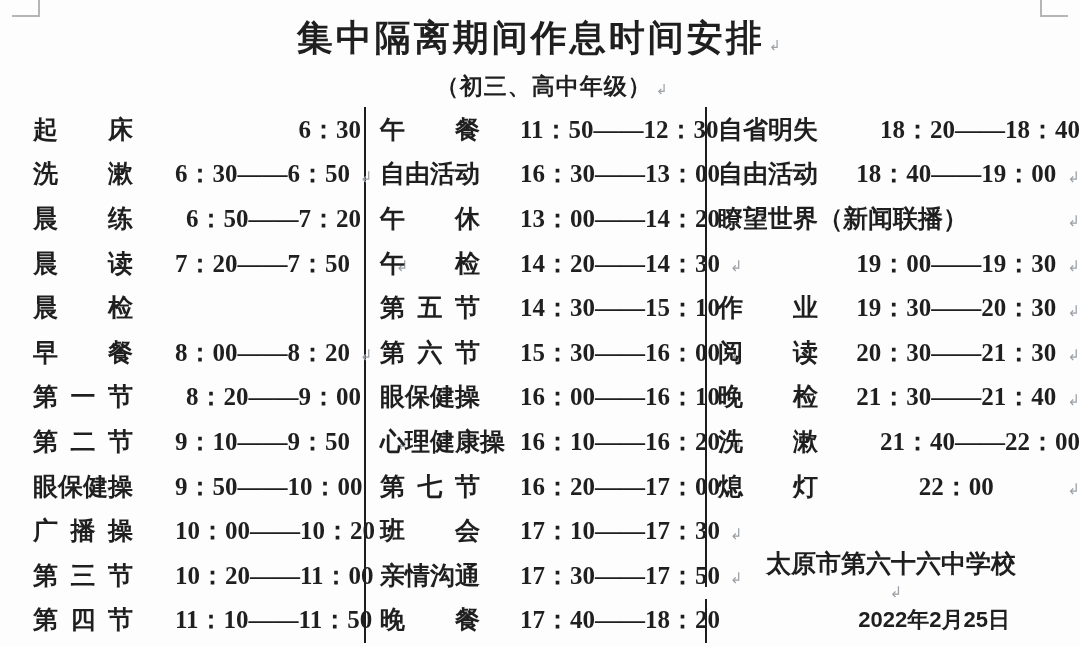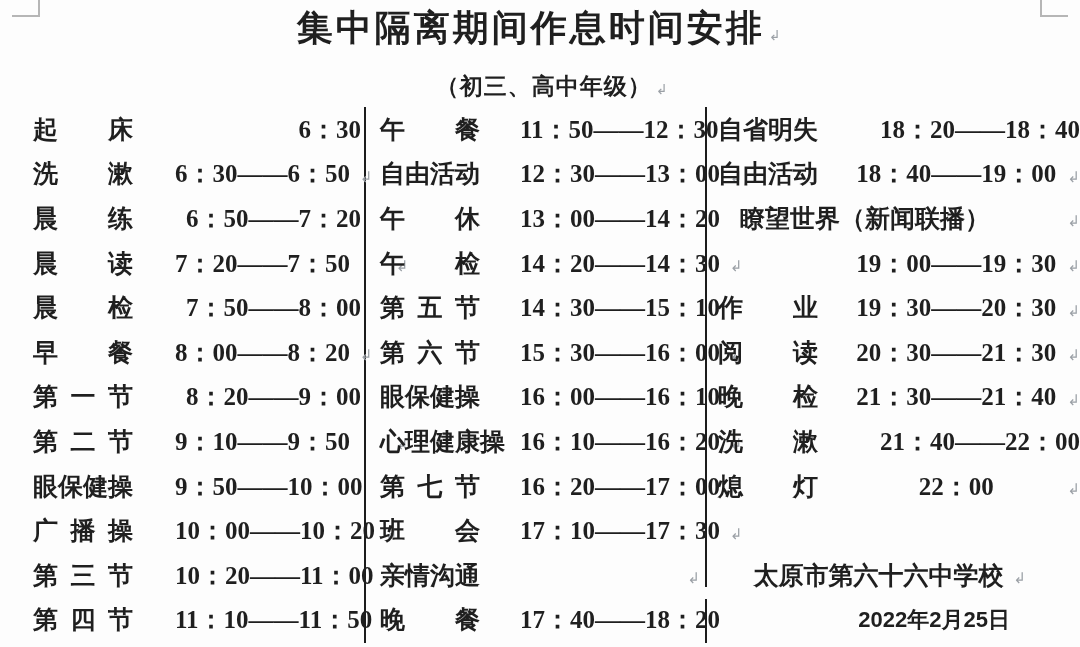--- a/index.html
+++ b/index.html
@@ -9,7 +9,7 @@
     font-family:"Liberation Serif","DejaVu Serif",serif;
   }
   .title {
-    position:absolute; top:4px; left:0; width:100%; text-align:center;
+    position:absolute; top:14px; left:0; width:100%; text-align:center;
     font-size:36px; font-weight:700; letter-spacing:3px; white-space:nowrap;
   }
   .subtitle {

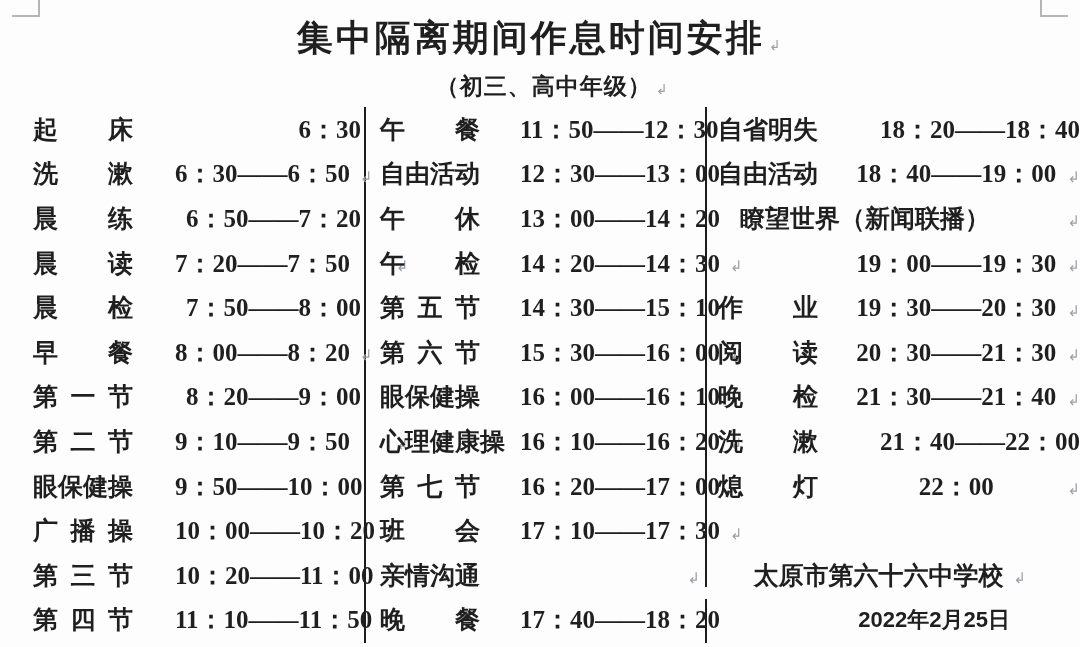--- a/index.html
+++ b/index.html
@@ -134,7 +134,7 @@
       </div>
     <div class="row">
         <span class="lbl-box">自由活动</span>
-        <span class="time">12：30——13：00</span>
+        <span class="time">16：30——13：00</span>
         <span class="eol">↲</span>
       </div>
     <div class="row">

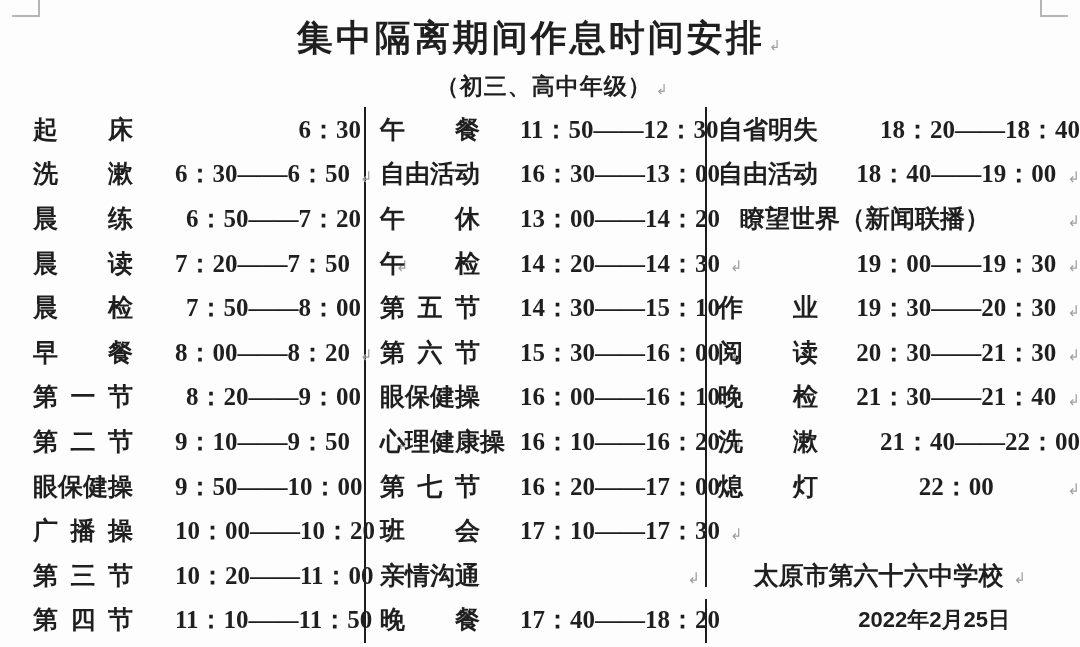--- a/index.html
+++ b/index.html
@@ -40,7 +40,7 @@
   .col1 .lbl-box { width:142px; }
   .col2 .lbl-box { width:140px; }
   .col3 .lbl-box { width:137px; }
-  .lbl-wide { flex:0 0 auto;padding-left:22px; }
+  .lbl-wide { flex:0 0 auto; }
   .time { flex:0 0 auto; }
   .eol {
     font-size:15px; font-weight:400; color:#9ba0a6;

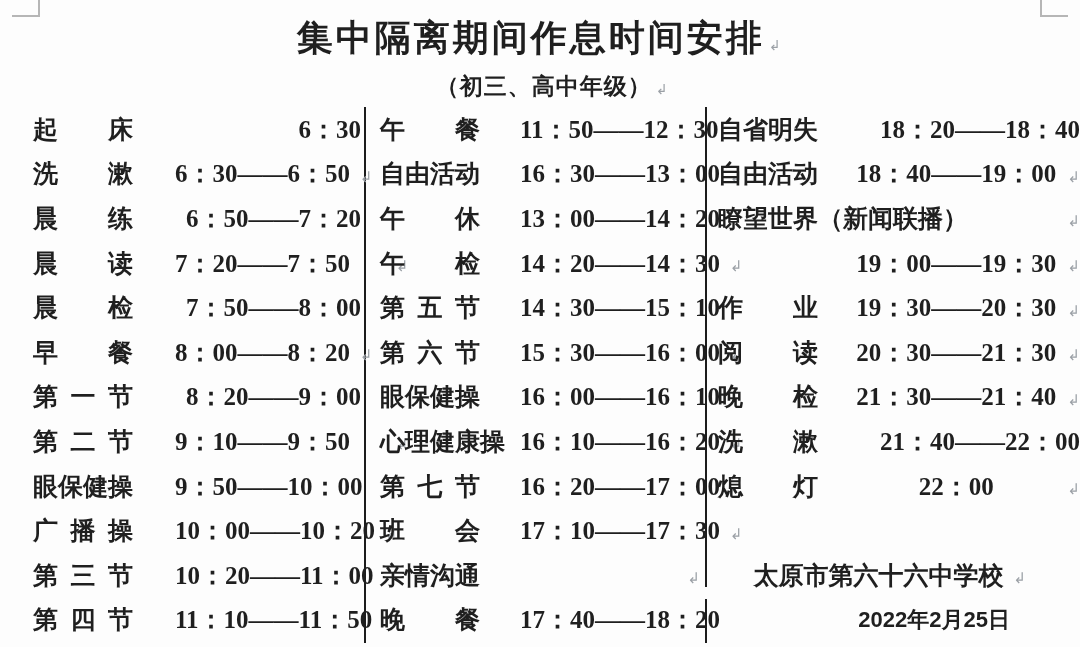--- a/index.html
+++ b/index.html
@@ -92,7 +92,6 @@
       </div>
     <div class="row">
         <span class="lbl-box">晨　　检</span>
-        <span class="time">7：50——8：00</span>
       </div>
     <div class="row">
         <span class="lbl-box">早　　餐</span>

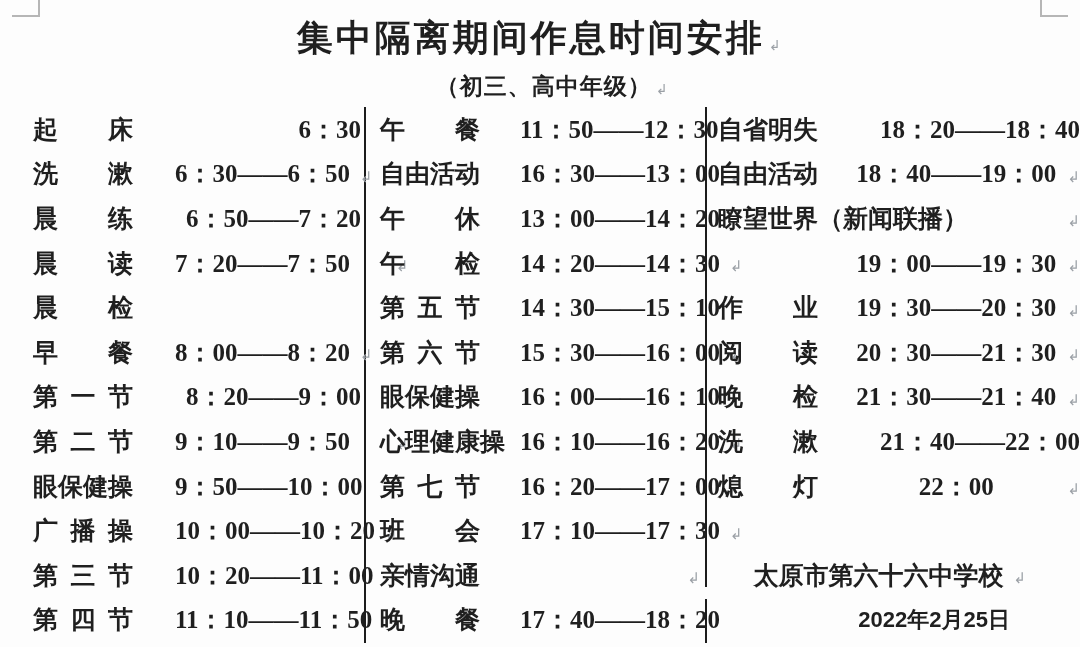--- a/index.html
+++ b/index.html
@@ -174,6 +174,7 @@
       </div>
     <div class="row">
         <span class="lbl-box">亲情沟通</span>
+        <span class="time">17：30——17：50</span>
         <span class="eol">↲</span>
       </div>
     <div class="row">

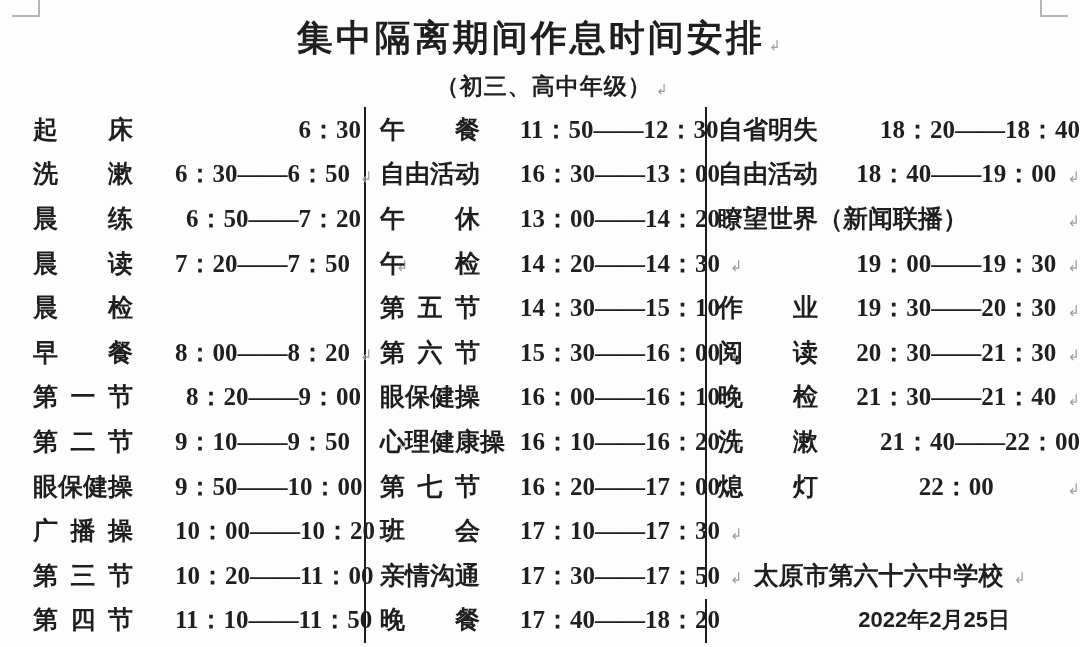--- a/index.html
+++ b/index.html
@@ -49,7 +49,7 @@
   }
   .eol.far { margin-left:46px; }
   .eol.inline-title { font-size:14px; margin-left:4px; }
-  .row.school { justify-content:flex-end; padding-right:54px; }
+  .row.school { justify-content:flex-end; padding-right:16px;flex-direction:column; }
   .row.date {
     justify-content:flex-end; padding-right:70px;
     font-family:"Liberation Sans","DejaVu Sans",sans-serif;

